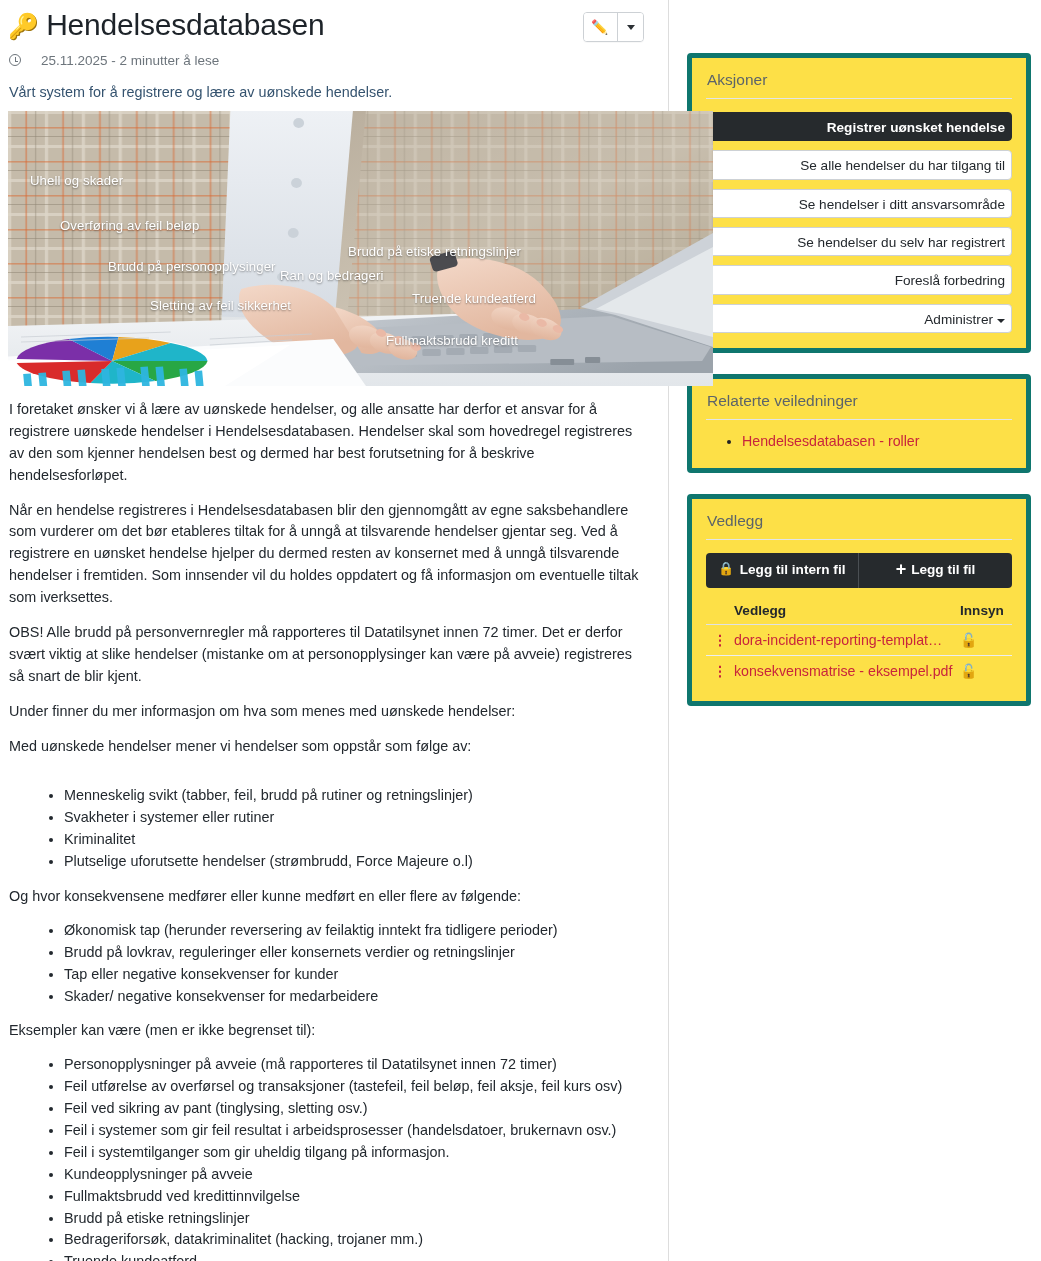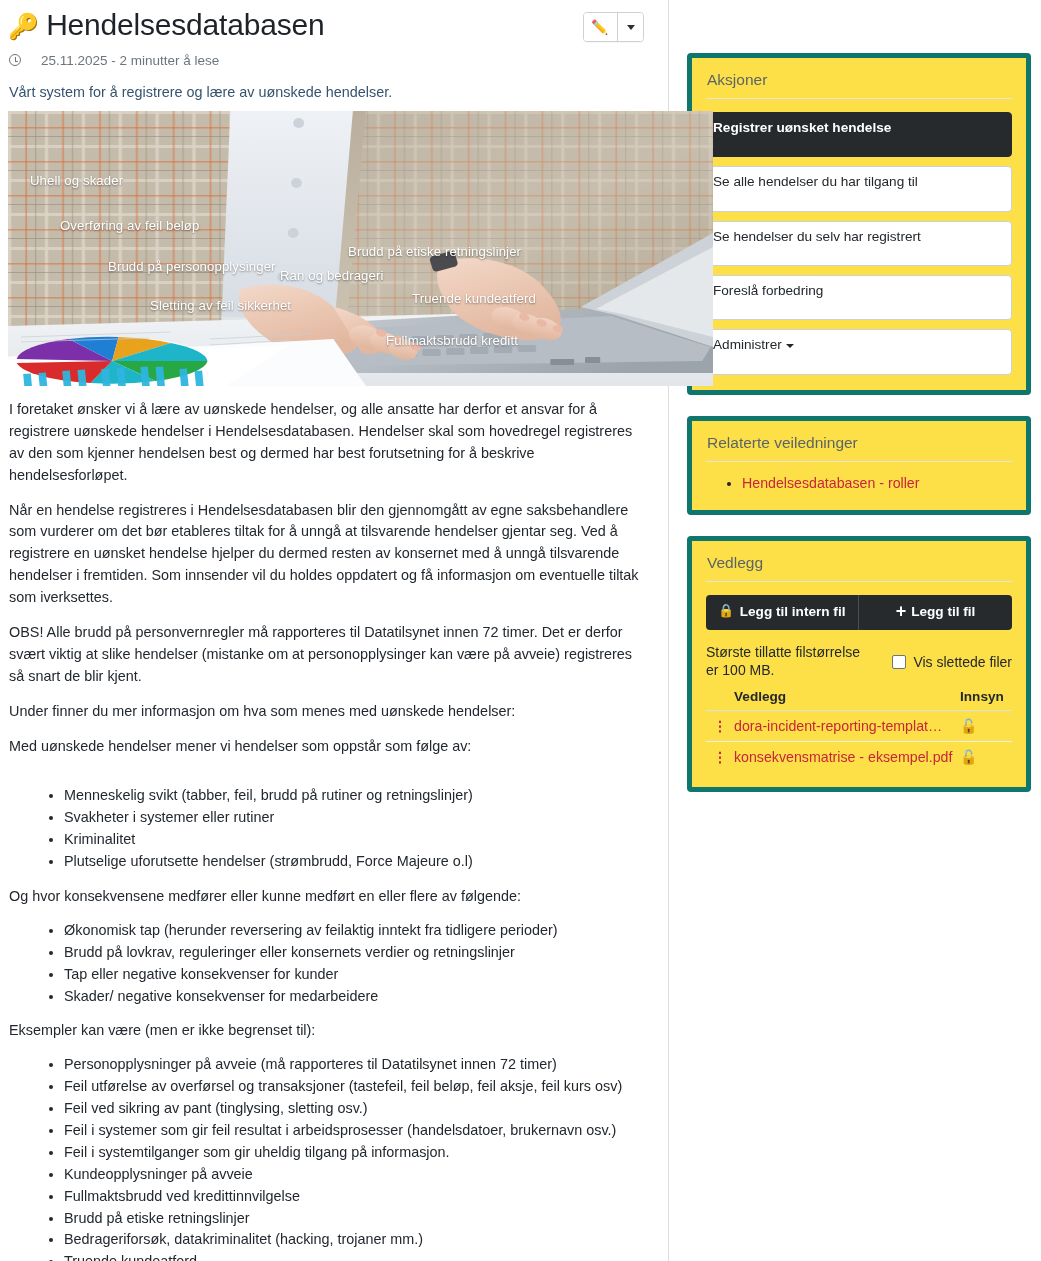--- a/index.html
+++ b/index.html
@@ -196,11 +196,11 @@
   .act-btn {
     display: block;
     width: 100%;
-    text-align: left;
+    text-align: right;
     border: 1px solid #cdd1d5;
     background: #ffffff;
     border-radius: 4px;
-    padding: 7px 6px 20px 6px;
+    padding: 7px 6px 4px 6px;
     font-size: 13.6px;
     color: #23282d;
     margin-bottom: 9px;

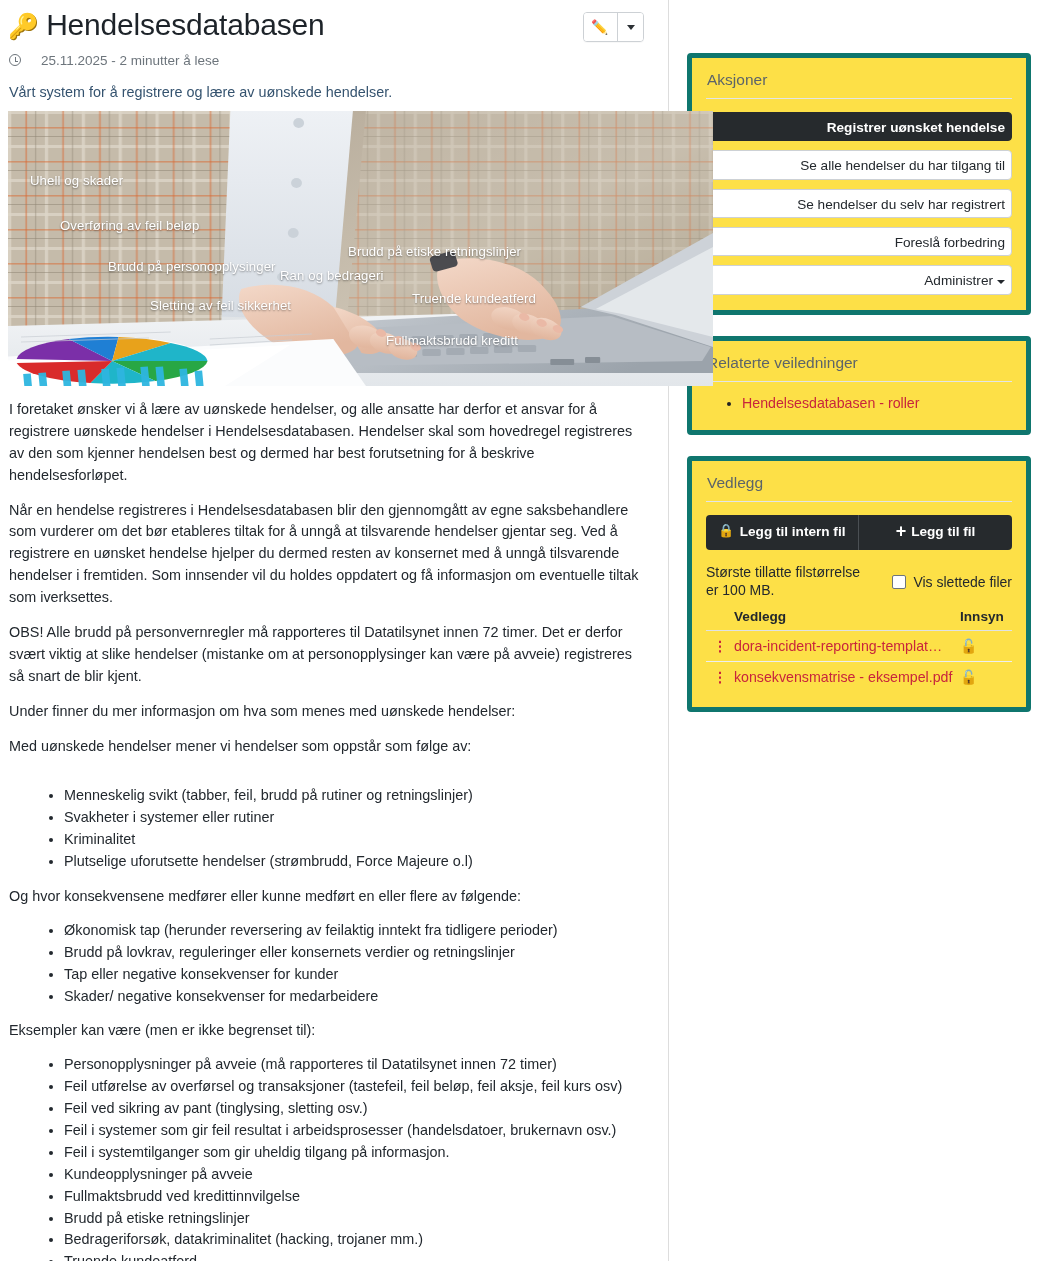--- a/index.html
+++ b/index.html
@@ -575,6 +575,7 @@
       <div class="card-rule"></div>
       <button class="act-btn primary">Registrer uønsket hendelse</button>
       <button class="act-btn">Se alle hendelser du har tilgang til</button>
+      <button class="act-btn">Se hendelser i ditt ansvarsområde</button>
       <button class="act-btn">Se hendelser du selv har registrert</button>
       <button class="act-btn">Foreslå forbedring</button>
       <button class="act-btn last">

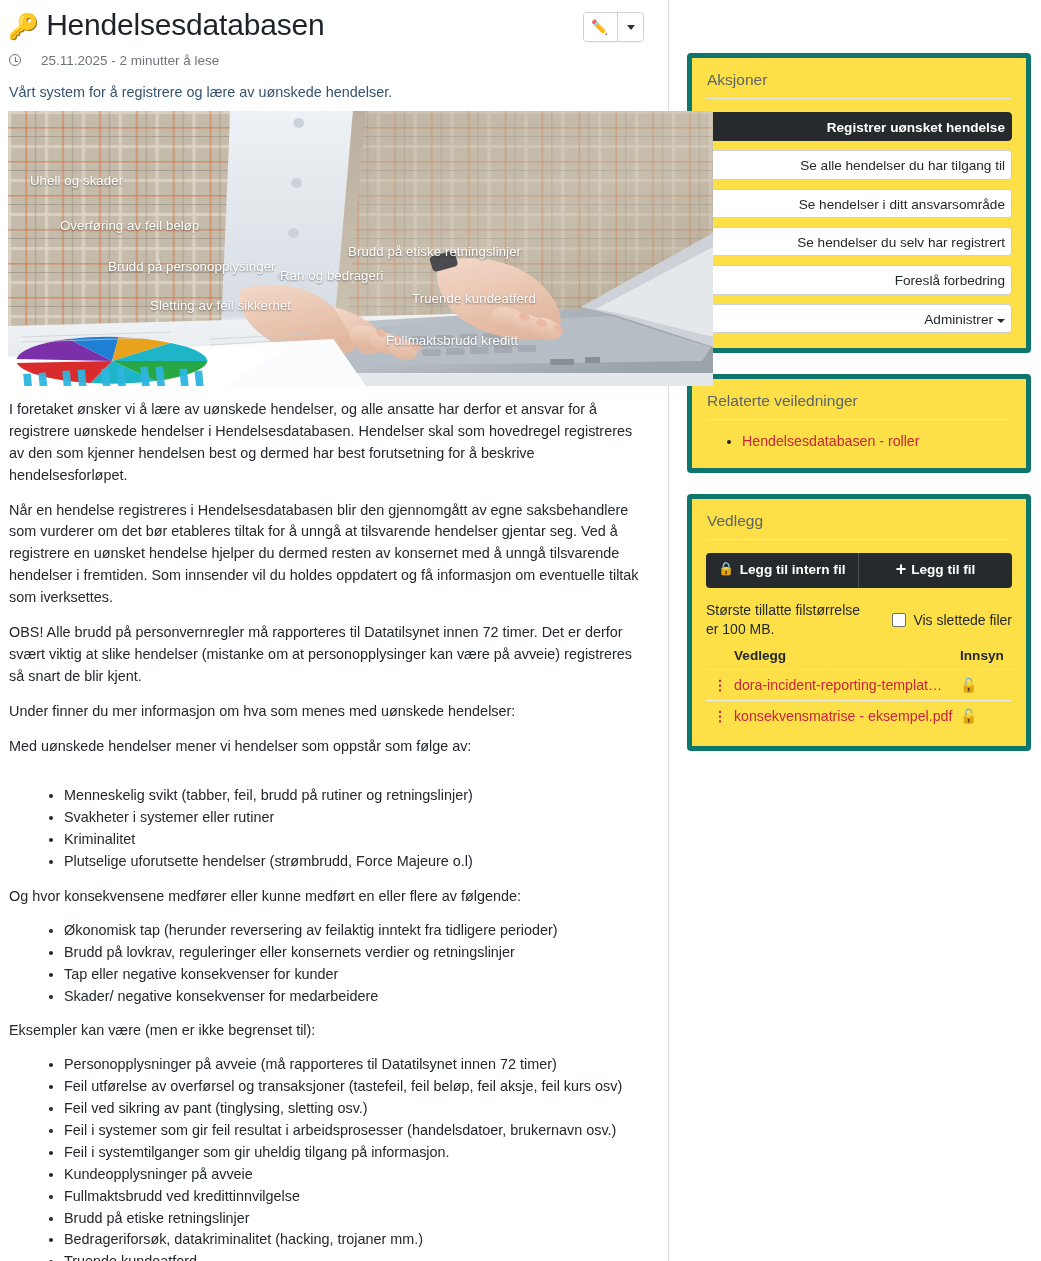--- a/index.html
+++ b/index.html
@@ -608,13 +608,6 @@
         </button>
       </div>
 
-      <div class="size-row">
-        <div class="size-txt">Største tillatte filstørrelse er 100 MB.</div>
-        <label class="chk-wrap">
-          <span class="chk-box"></span>
-          <span>Vis slettede filer</span>
-        </label>
-      </div>
 
       <table class="att-table">
         <thead>

